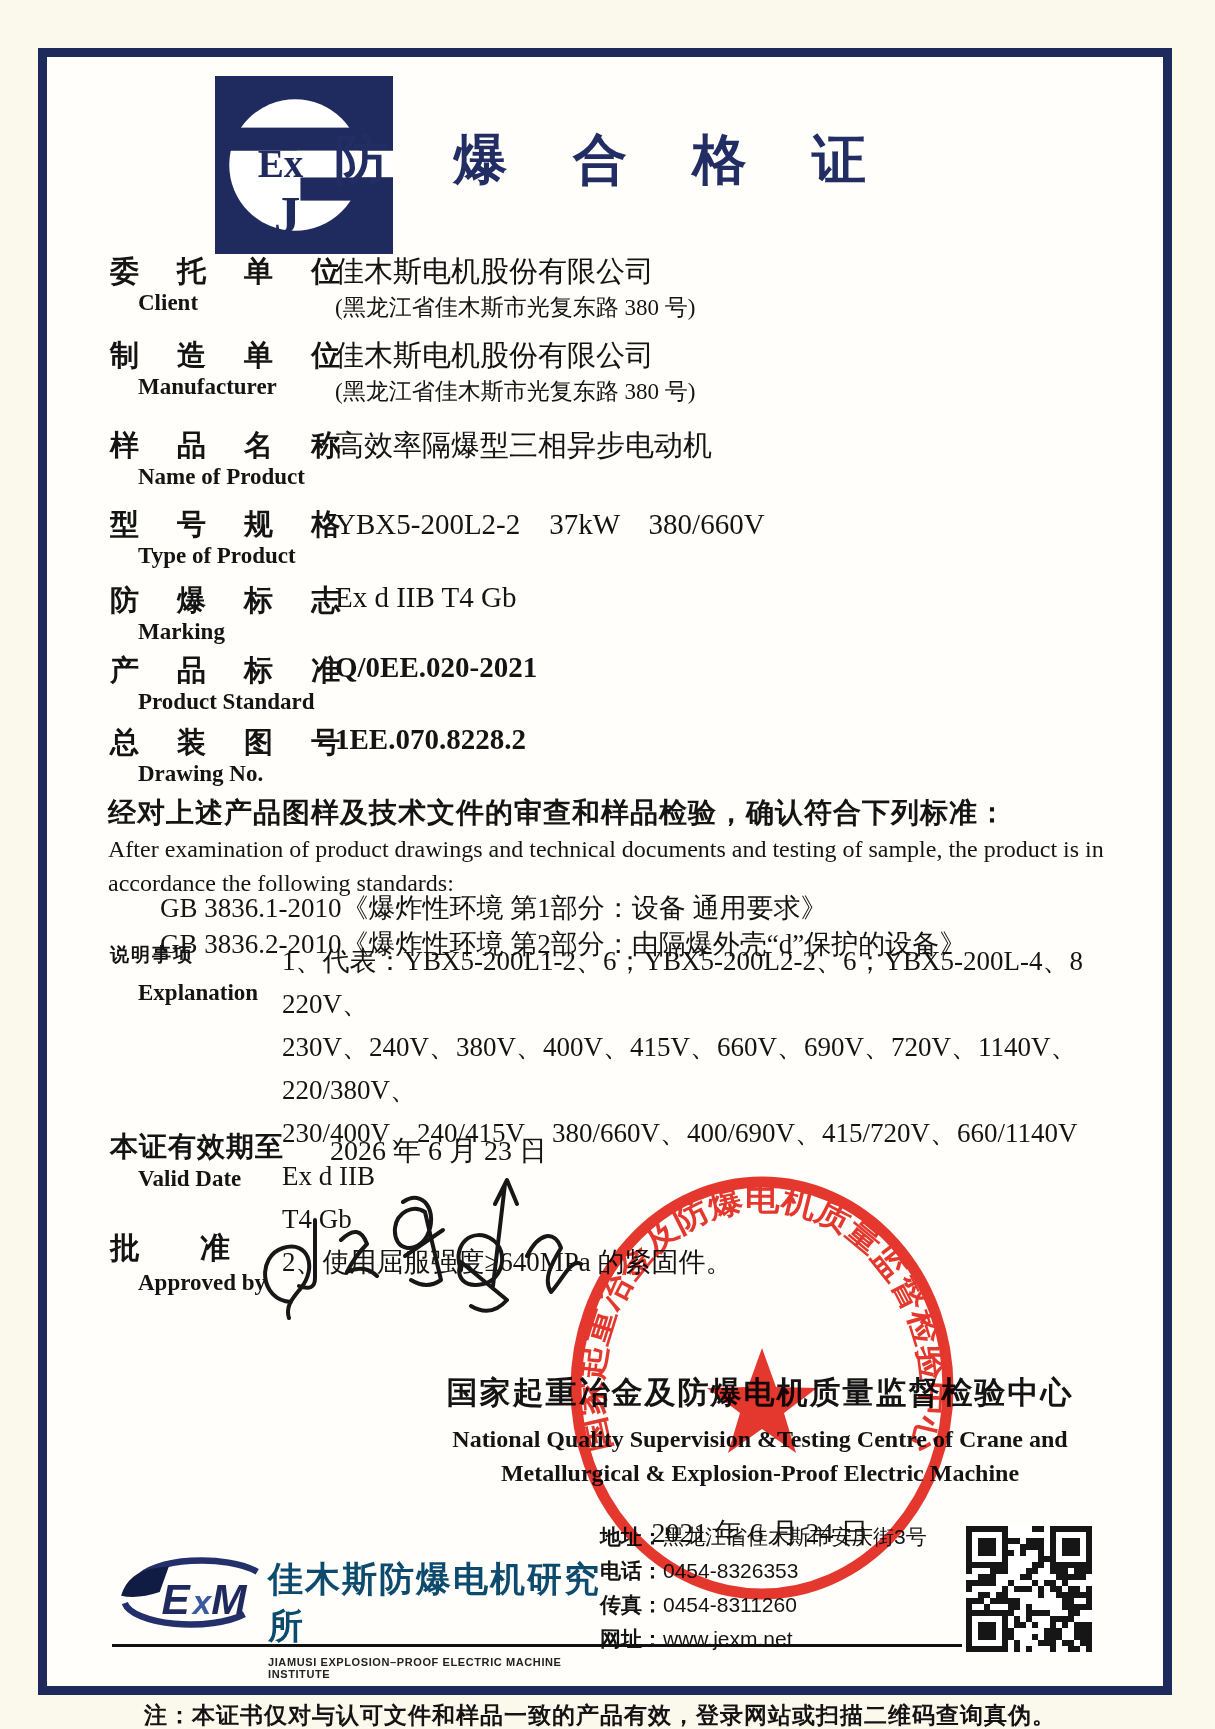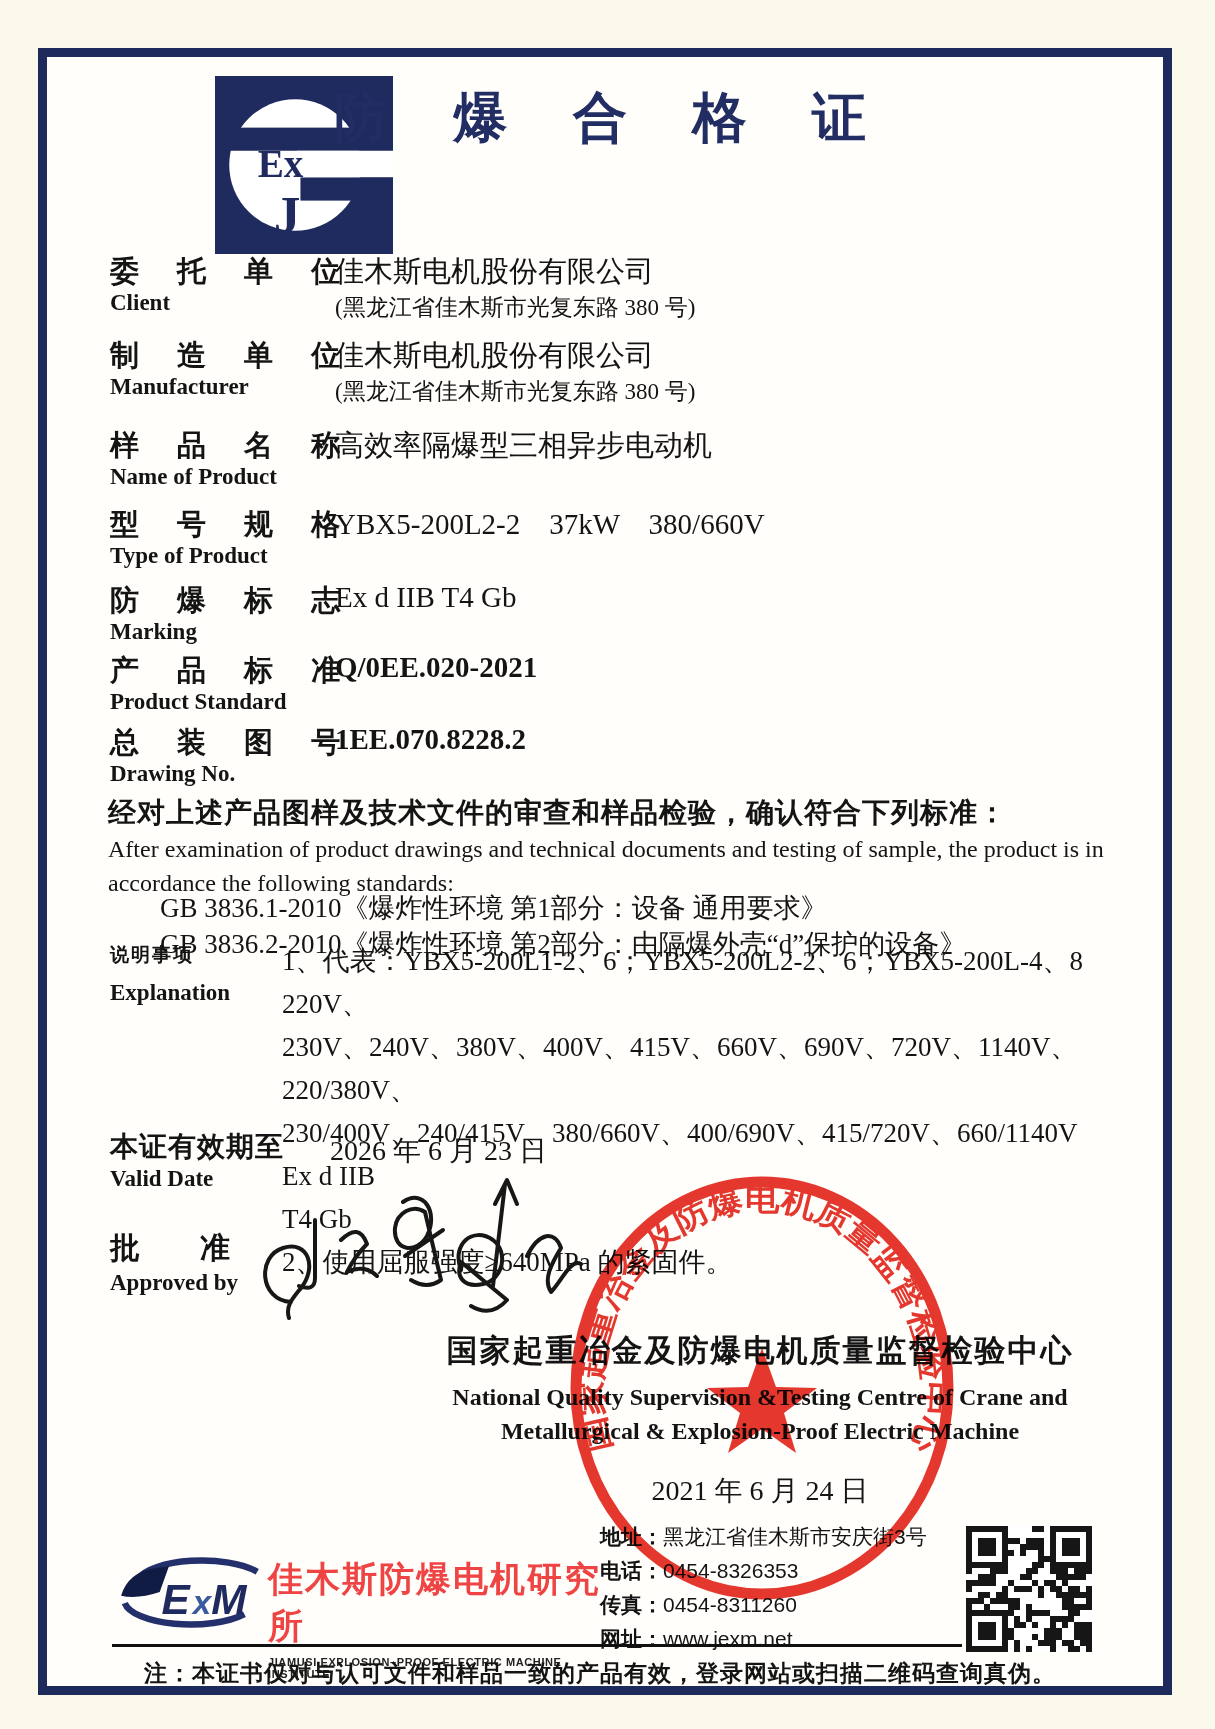--- a/index.html
+++ b/index.html
@@ -40,7 +40,7 @@
   .contact{font-size:21px;line-height:34px;}
   .contact b{font-weight:bold;}
   .note{font-size:23px;font-weight:bold;letter-spacing:1px;}
-  .center{text-align:center;}
+  .center{text-align:center;margin-top:42px;}
   .stamp{mix-blend-mode:multiply;opacity:0.92;}
   .hr-black{background:#111;height:3px;}
 </style>

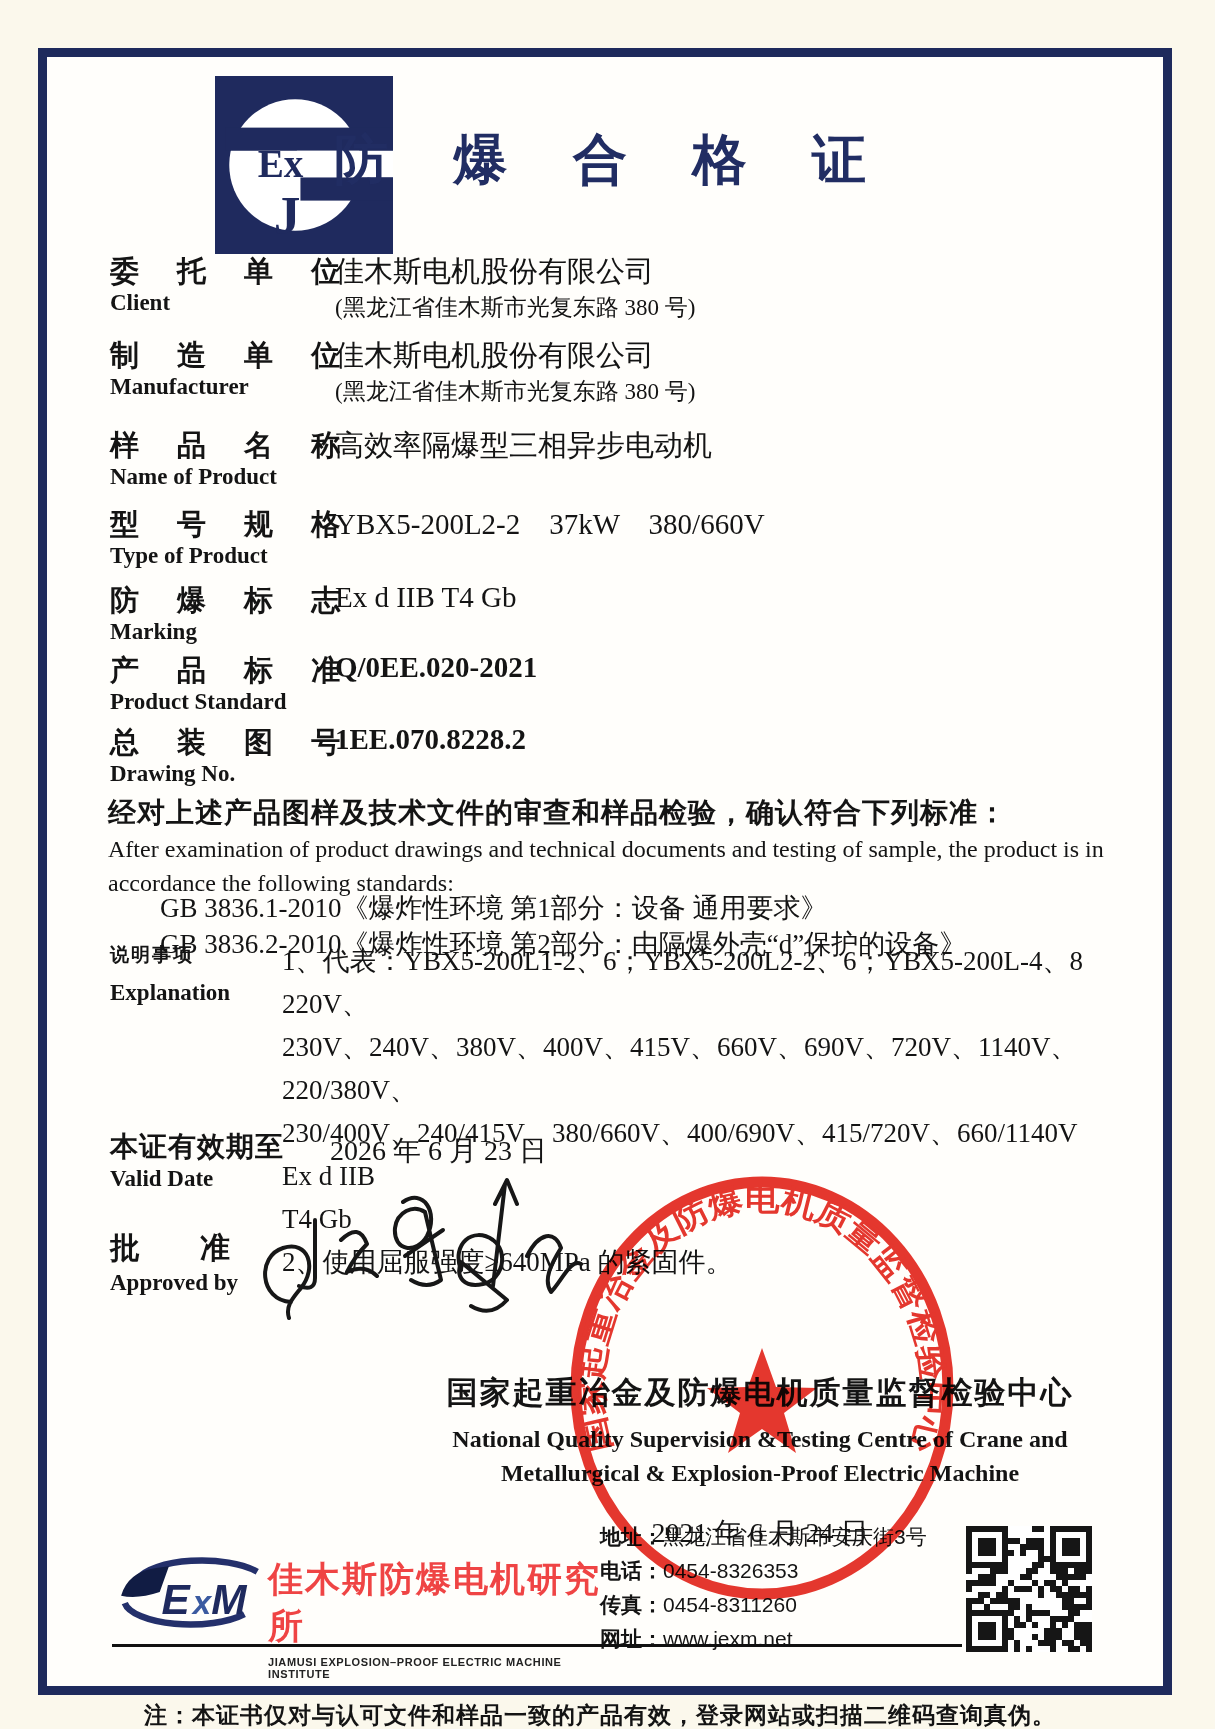--- a/index.html
+++ b/index.html
@@ -25,7 +25,7 @@
   .title-en{font-size:28px;font-weight:bold;letter-spacing:1px;word-spacing:9px;}
   .certno{font-size:28px;}
   .flabel{font-size:29px;font-weight:bold;letter-spacing:15px;white-space:nowrap;}
-  .flabel-en{font-size:23px;font-weight:600;}
+  .flabel-en{font-size:23px;font-weight:600;margin-left:28px;}
   .fvalue{font-size:29px;font-weight:normal;white-space:nowrap;}
   .fnote{font-size:23px;white-space:nowrap;}
   .stmt-cn{font-size:28px;font-weight:bold;letter-spacing:1px;white-space:nowrap;}

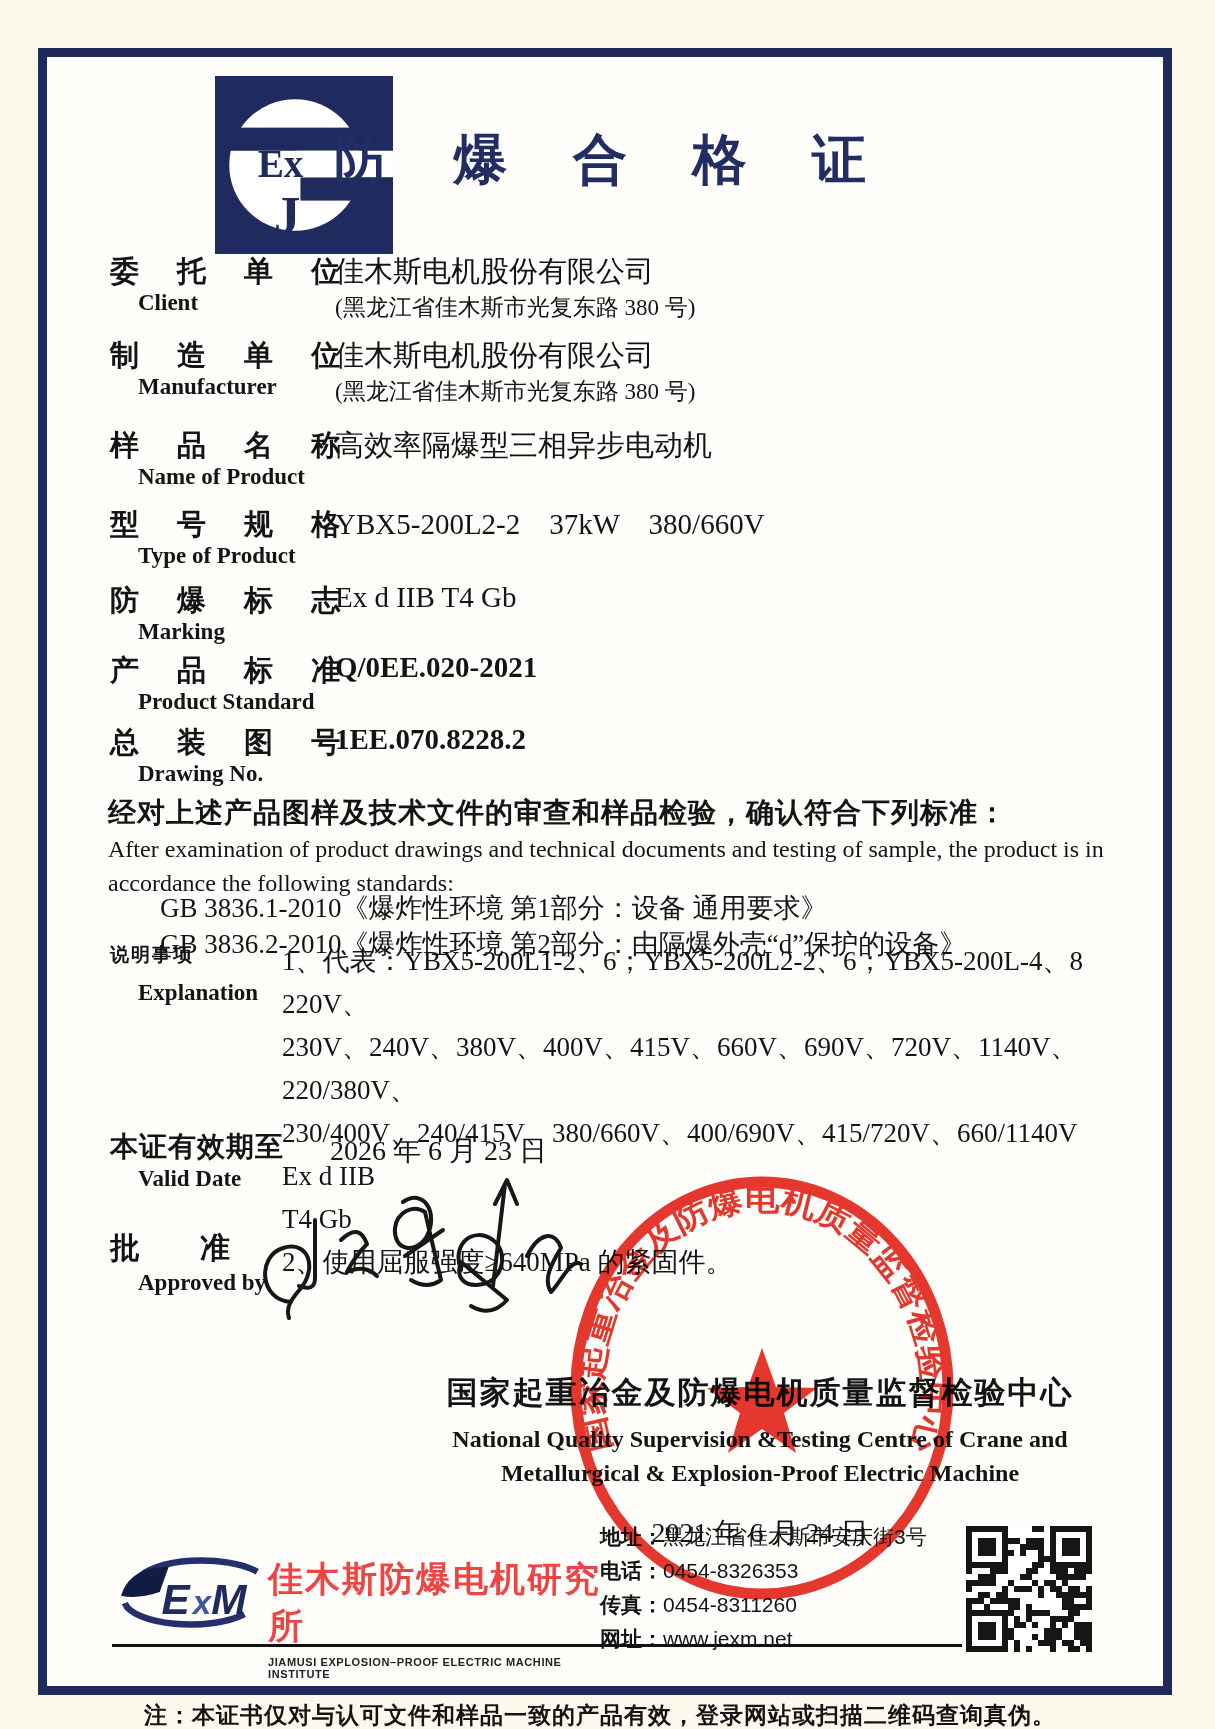--- a/index.html
+++ b/index.html
@@ -35,7 +35,7 @@
   .bigdate{font-size:28px;}
   .issuer-cn{font-size:31px;font-weight:bold;letter-spacing:2px;}
   .issuer-en{font-size:24px;font-weight:600;line-height:34px;}
-  .inst-cn{font-size:35px;font-weight:bold;letter-spacing:2px;color:#ef4444;}
+  .inst-cn{font-size:35px;font-weight:bold;letter-spacing:2px;color:#0c4a6e;}
   .inst-en{font-size:11px;font-weight:600;letter-spacing:0.6px;color:#222;}
   .contact{font-size:21px;line-height:34px;}
   .contact b{font-weight:bold;}

